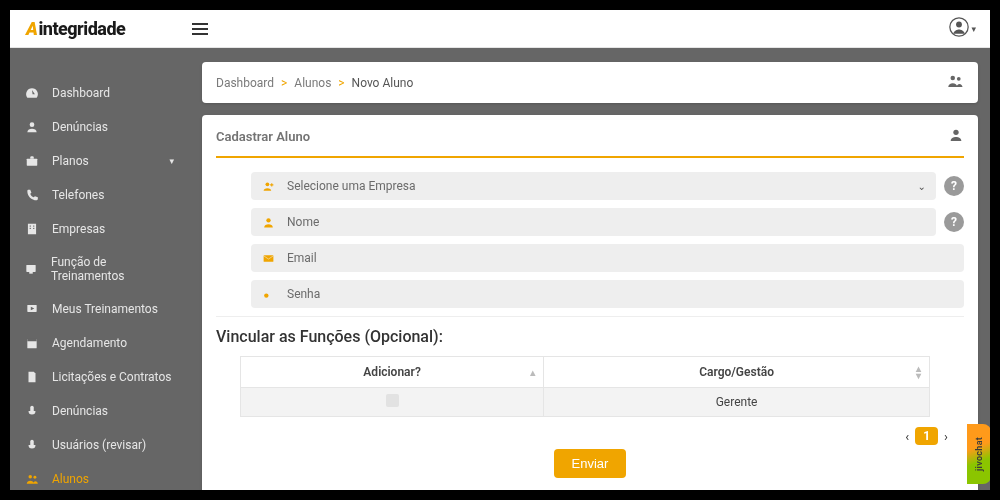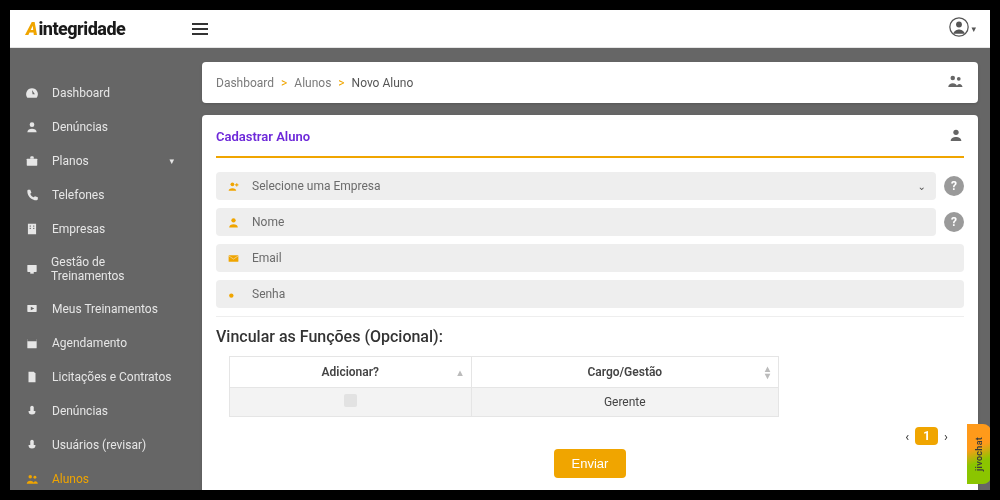--- a/index.html
+++ b/index.html
@@ -105,7 +105,7 @@
   .card-head{
     display:flex;align-items:center;justify-content:space-between;
     padding:12px 14px 10px;
-    font-size:13px;font-weight:600;color:#6d28d9;
+    font-size:13px;font-weight:600;color:#737373;
   }
   .card-head .right-ico svg{width:16px;height:16px;fill:#666;}
   .card-rule{height:2px;background:var(--orange);margin:0 14px;}

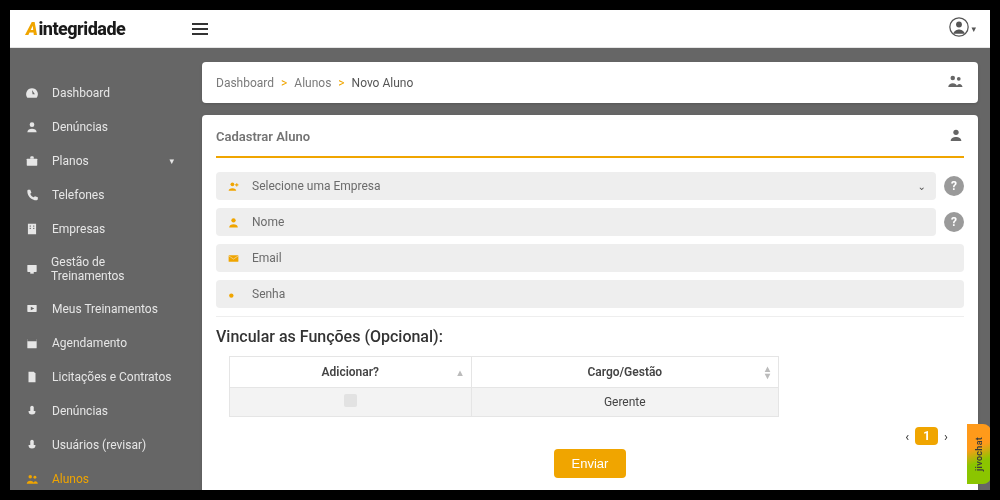--- a/index.html
+++ b/index.html
@@ -111,7 +111,7 @@
   .card-rule{height:2px;background:var(--orange);margin:0 14px;}
   .card-body{padding:14px 14px 16px;}
 
-  .field-row{display:flex;align-items:center;gap:8px;margin-bottom:8px;}
+  .field-row{display:flex;align-items:center;gap:8px;margin-bottom:8px;margin-left:35px;}
   .field{
     flex:1;display:flex;align-items:center;
     background:var(--field-bg);color:#6b6b6b;

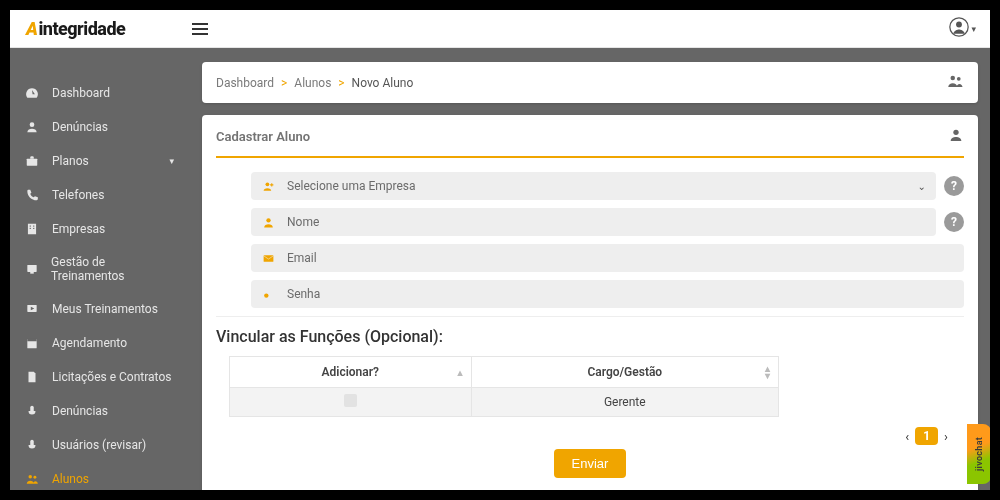--- a/index.html
+++ b/index.html
@@ -247,7 +247,7 @@
             <rect x="9" y="17" width="6" height="3"></rect>
           </svg>
         </span>
-      <span>Gestão de Treinamentos</span>
+      <span>Função de Treinamentos</span>
     </div>
     <div class="nav-item">
       <span class="ico">

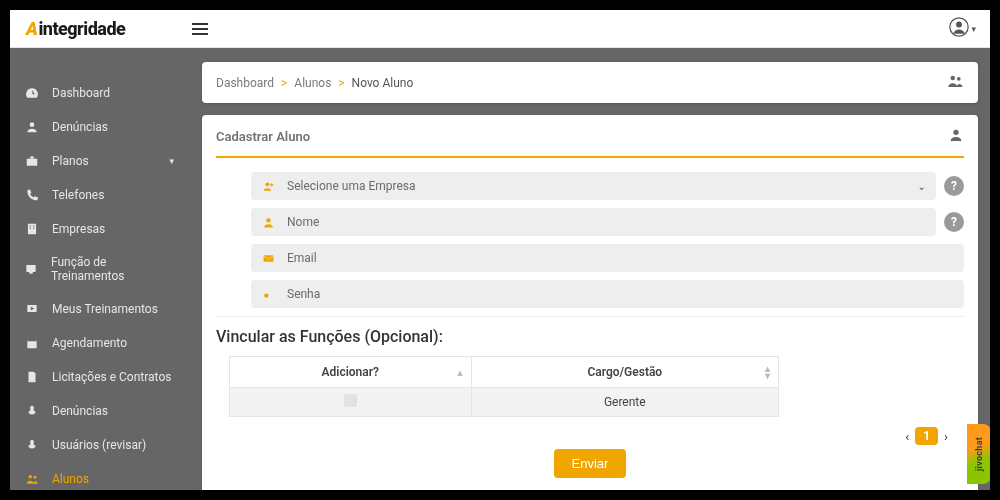--- a/index.html
+++ b/index.html
@@ -129,7 +129,7 @@
   .section-label{font-size:16px;color:#333;margin:10px 0 10px;font-weight:500;}
 
   table.func{
-    width:550px;margin-left:13px;border-collapse:collapse;font-size:12px;
+    width:690px;margin-left:24px;border-collapse:collapse;font-size:12px;
   }
   table.func th{
     background:#fff;border:1px solid var(--table-border);

